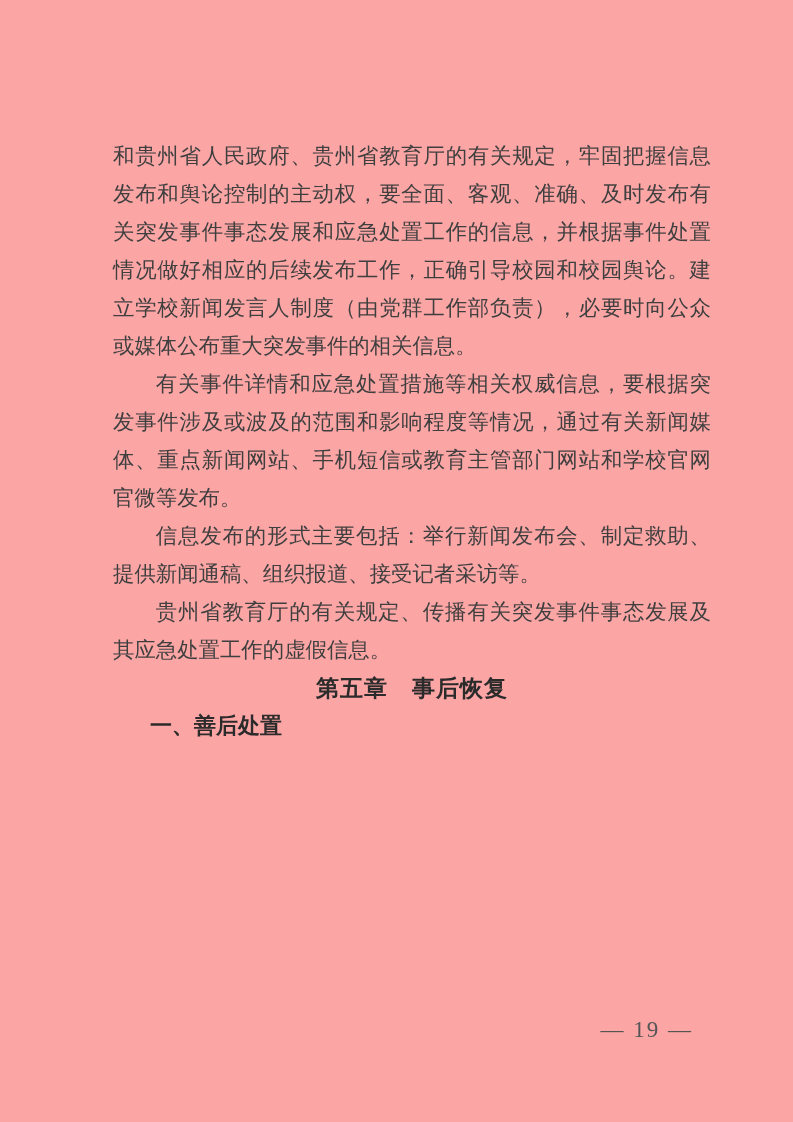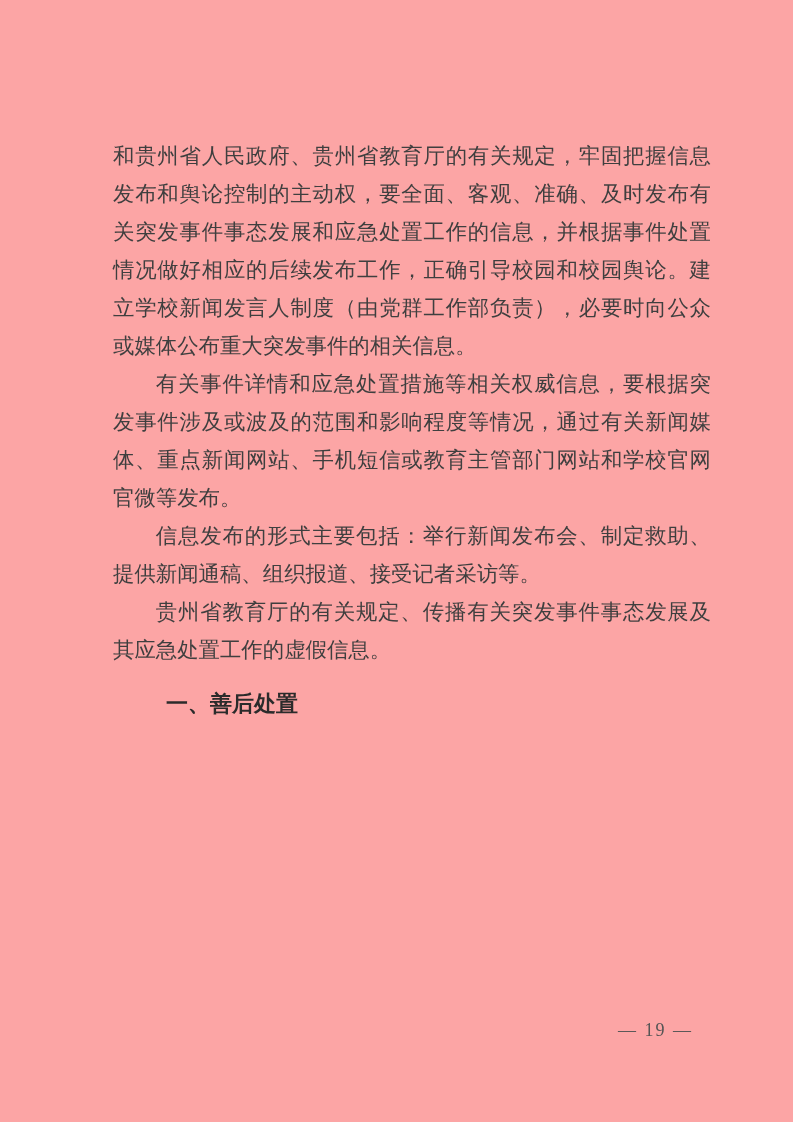--- a/index.html
+++ b/index.html
@@ -77,6 +77,7 @@
     <p class="para">有关事件详情和应急处置措施等相关权威信息，要根据突发事件涉及或波及的范围和影响程度等情况，通过有关新闻媒体、重点新闻网站、手机短信或教育主管部门网站和学校官网官微等发布。</p>
     <p class="para">信息发布的形式主要包括：举行新闻发布会、制定救助、提供新闻通稿、组织报道、接受记者采访等。</p>
     <p class="para">贵州省教育厅的有关规定、传播有关突发事件事态发展及其应急处置工作的虚假信息。</p>
+    <h2 class="chapter-heading">第五章　事后恢复</h2>
     <h3 class="section-heading">一、善后处置</h3>
   </div>
   <div class="page-footer">— 19 —</div>

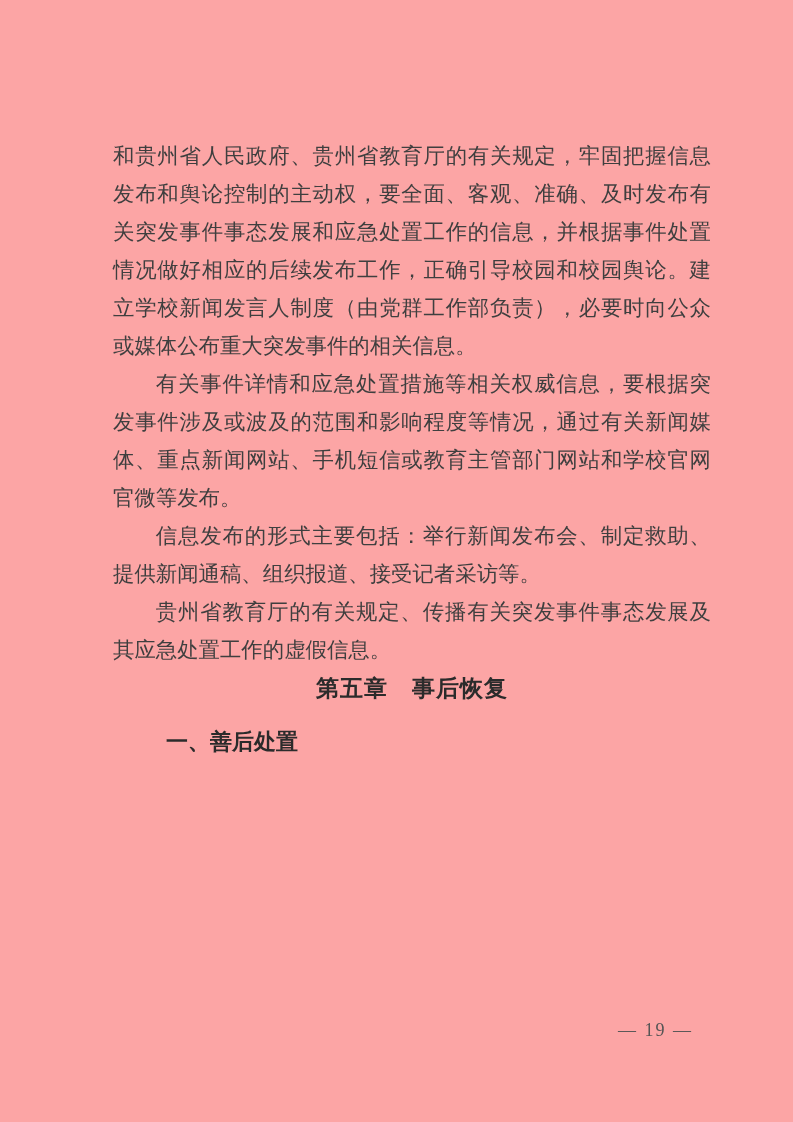--- a/index.html
+++ b/index.html
@@ -47,7 +47,7 @@
     letter-spacing: 1px;
   }
   .section-heading {
-    margin: 16px;
+    margin: 0;
     padding: 0;
     font-family: "Liberation Sans", "DejaVu Sans", sans-serif;
     font-weight: bold;

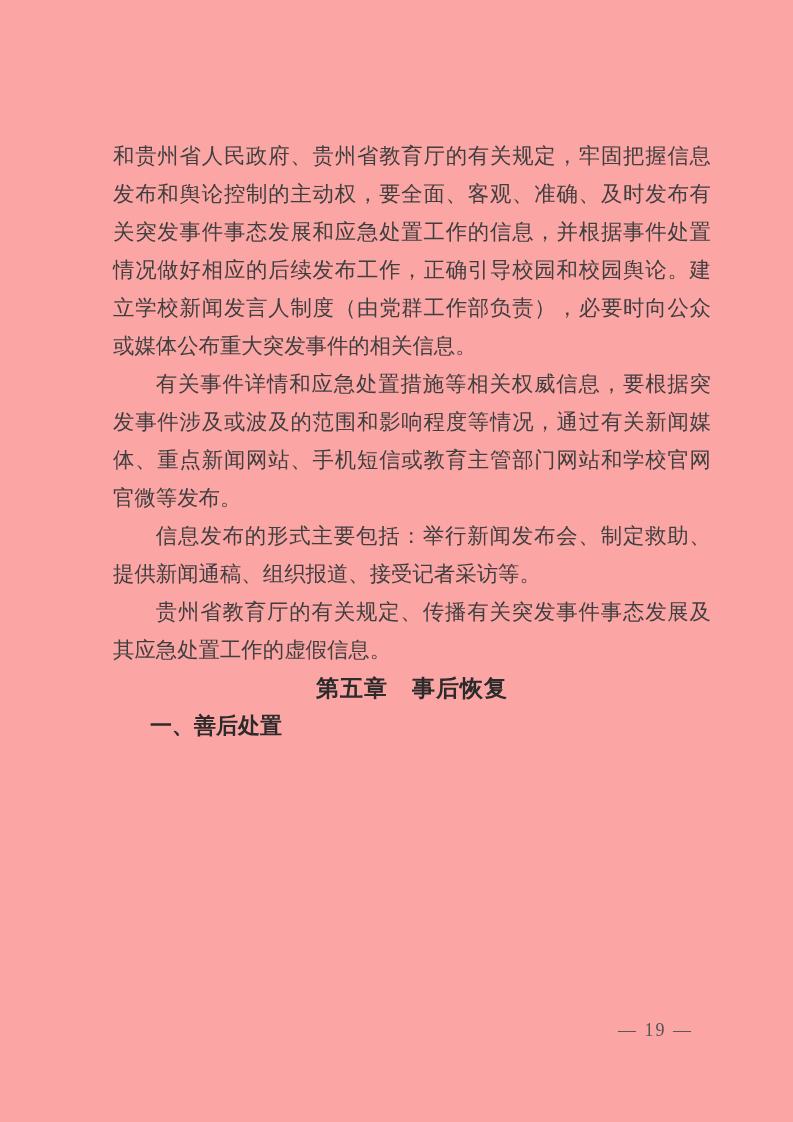--- a/index.html
+++ b/index.html
@@ -61,7 +61,7 @@
     position: absolute;
     top: 1018px;
     right: 100px;
-    font-size: 18px;
+    font-size: 23px;
     line-height: 24px;
     color: #555555;
     letter-spacing: 2px;

